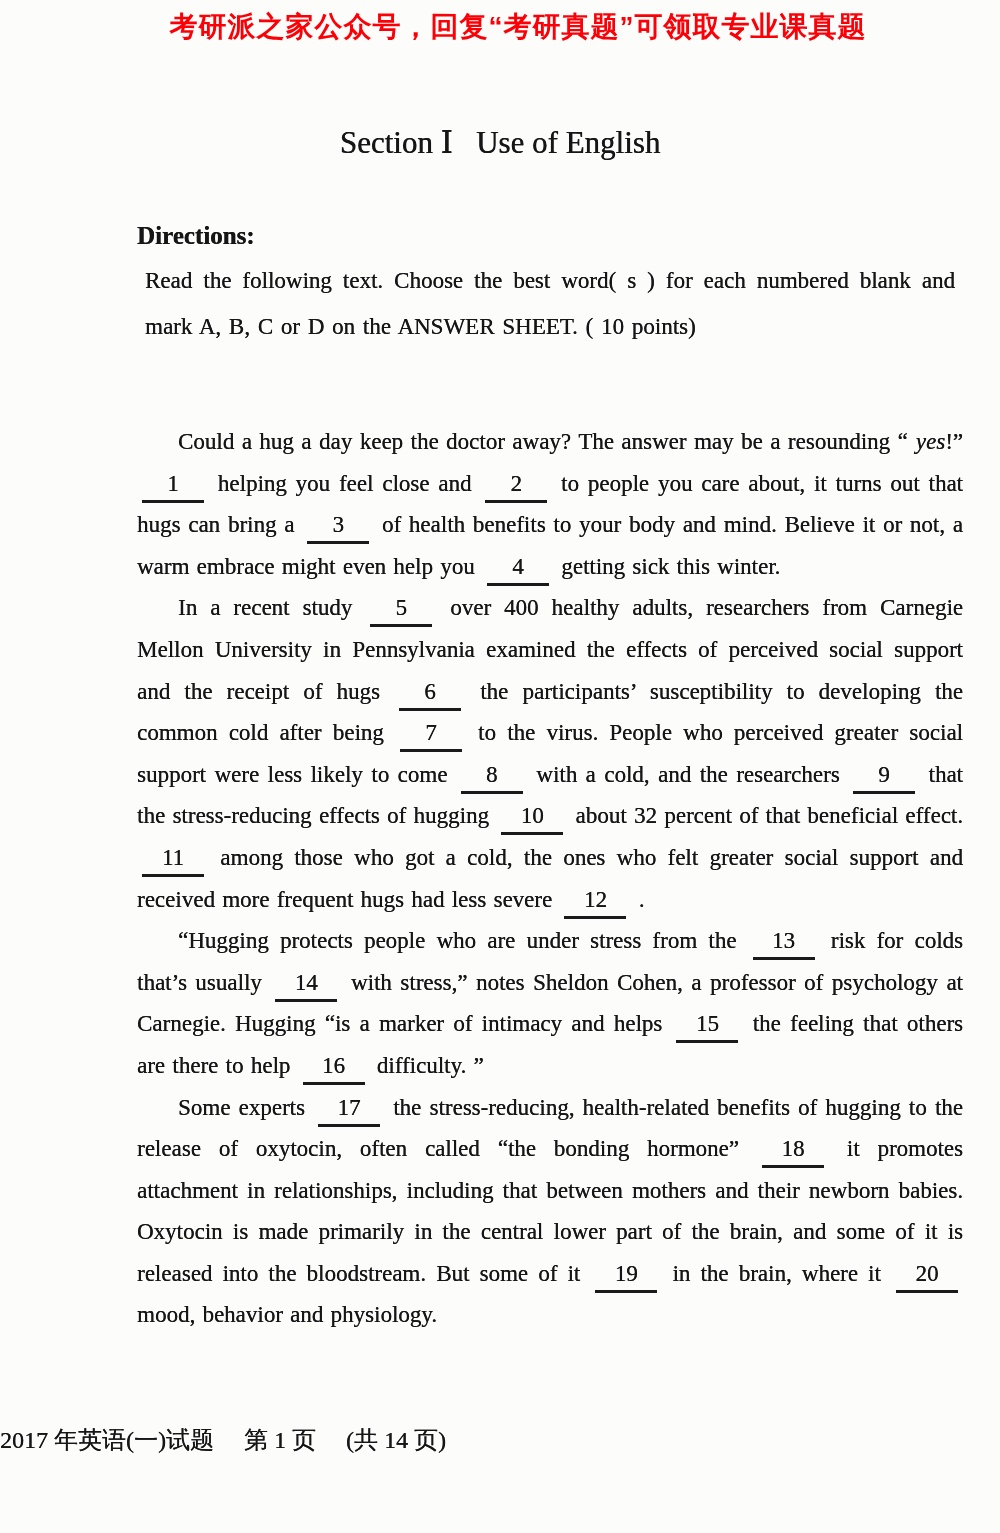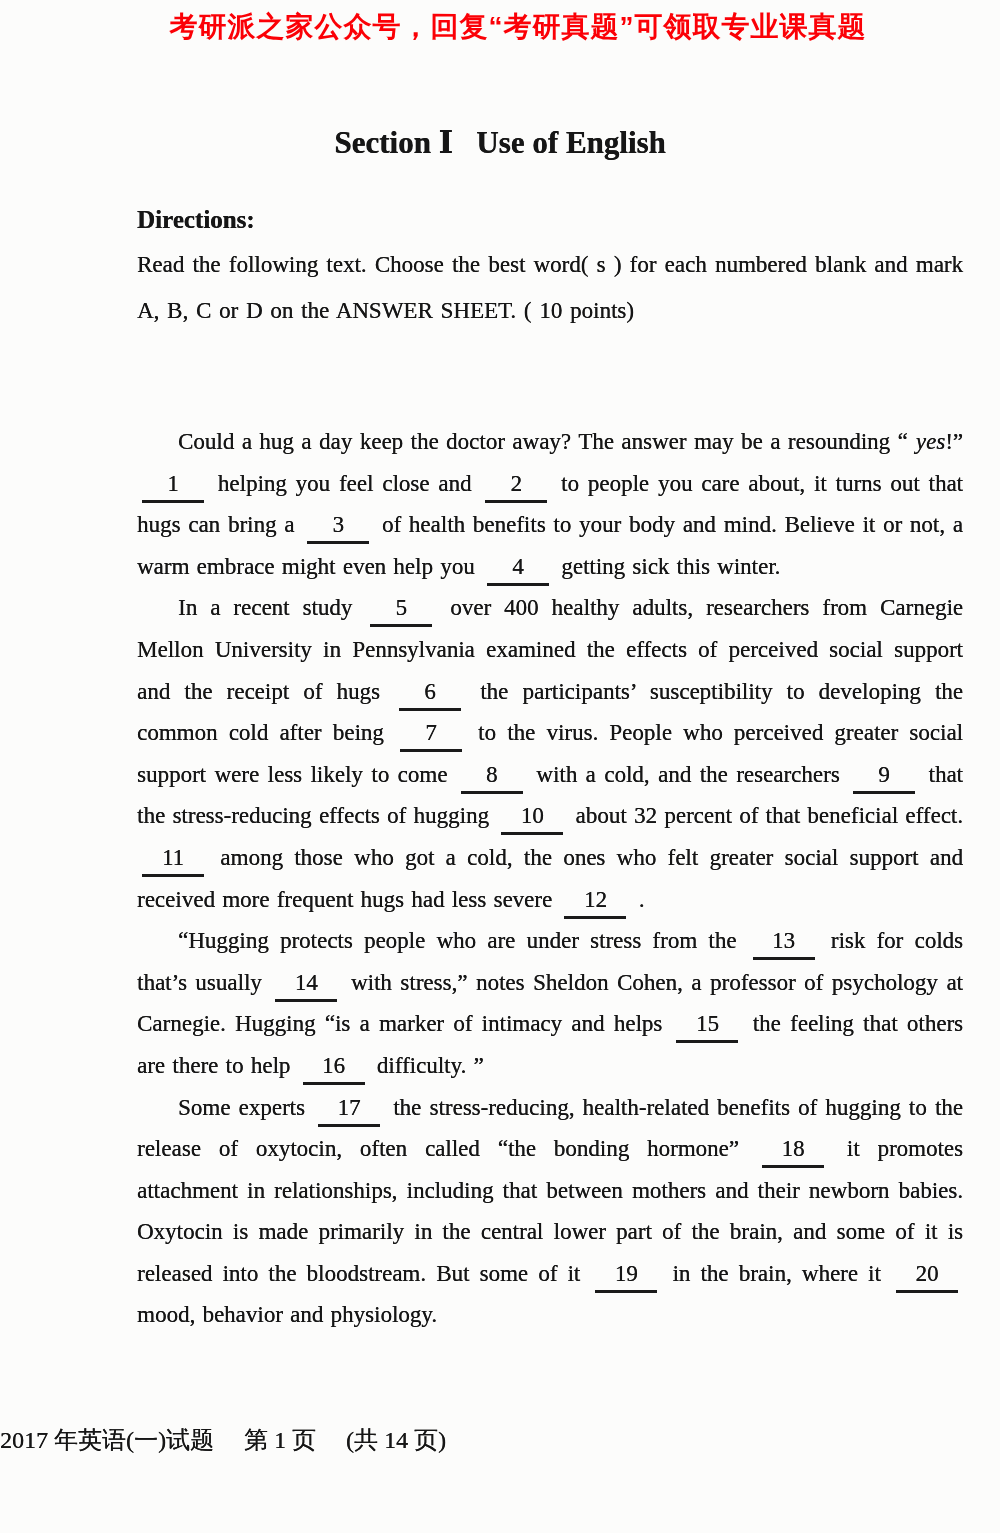--- a/index.html
+++ b/index.html
@@ -22,7 +22,7 @@
   .title{
     position:absolute;top:124px;left:0;right:0;
     text-align:center;
-    font-size:31px;font-weight:bold;
+    font-size:31px;font-weight:normal;
     text-shadow:0.4px 0 0 currentColor;
     white-space:pre;
   }

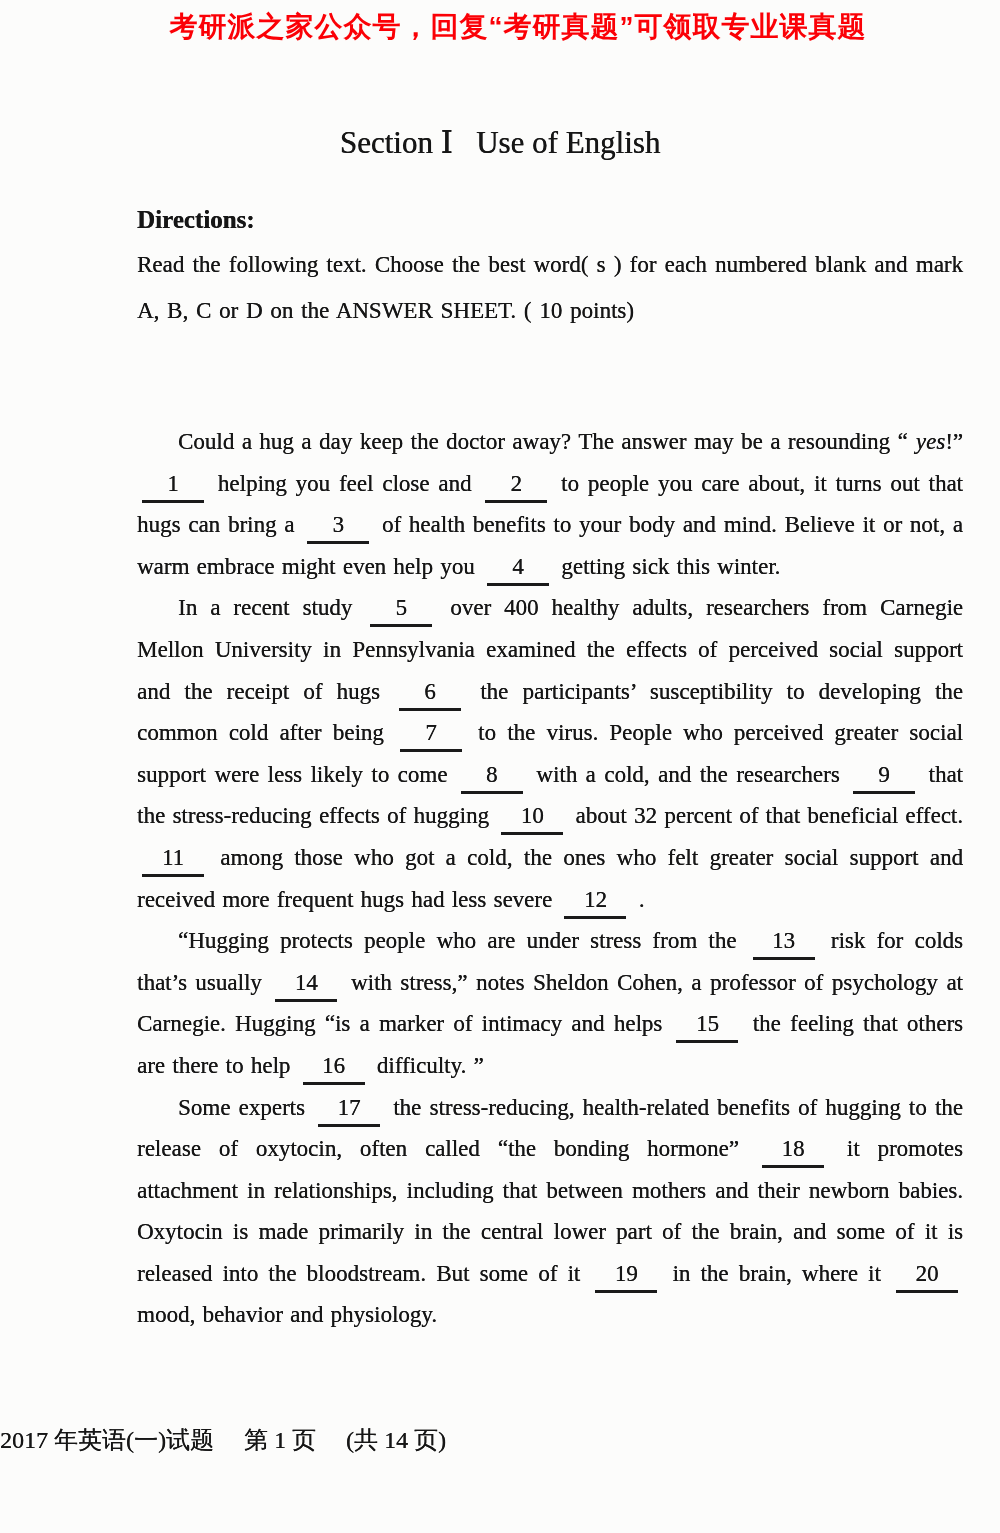--- a/index.html
+++ b/index.html
@@ -27,7 +27,7 @@
     white-space:pre;
   }
   .directions{
-    position:absolute;top:206px;left:137px;width:826px;
+    position:absolute;top:222px;left:137px;width:826px;
   }
   .directions-label{
     font-size:25px;font-weight:bold;

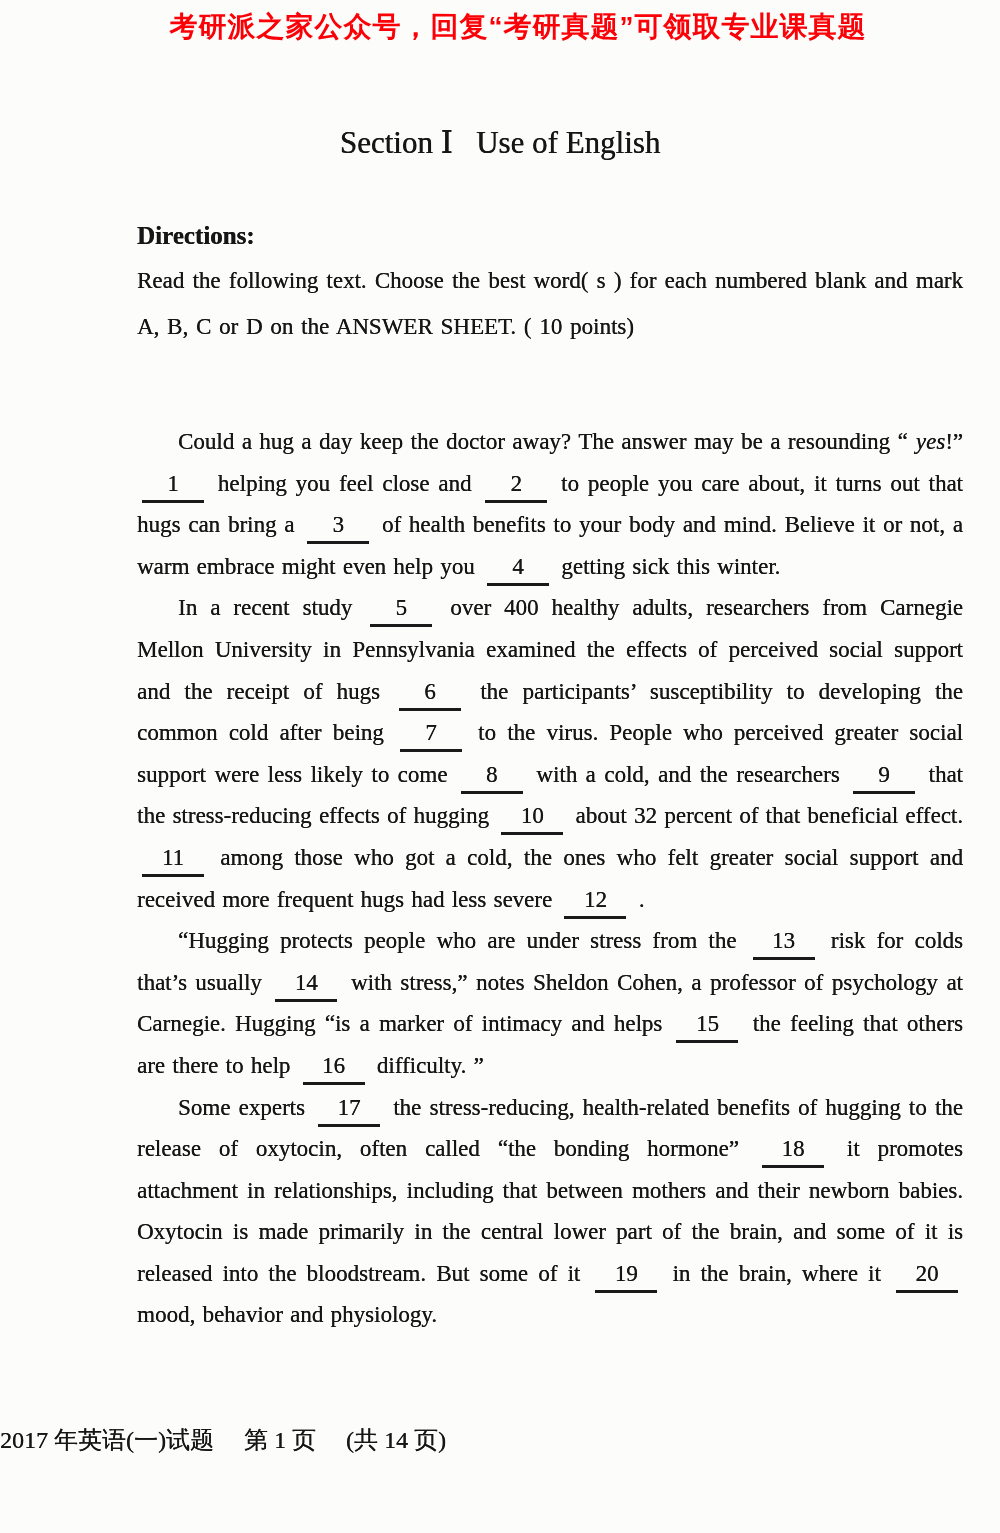--- a/index.html
+++ b/index.html
@@ -39,7 +39,7 @@
     text-align:justify;
     word-spacing:2px;
     text-shadow:0.25px 0 0 currentColor;
-    margin:0;
+    margin:8px;
   }
   .passage{
     position:absolute;top:421px;left:137px;width:826px;

